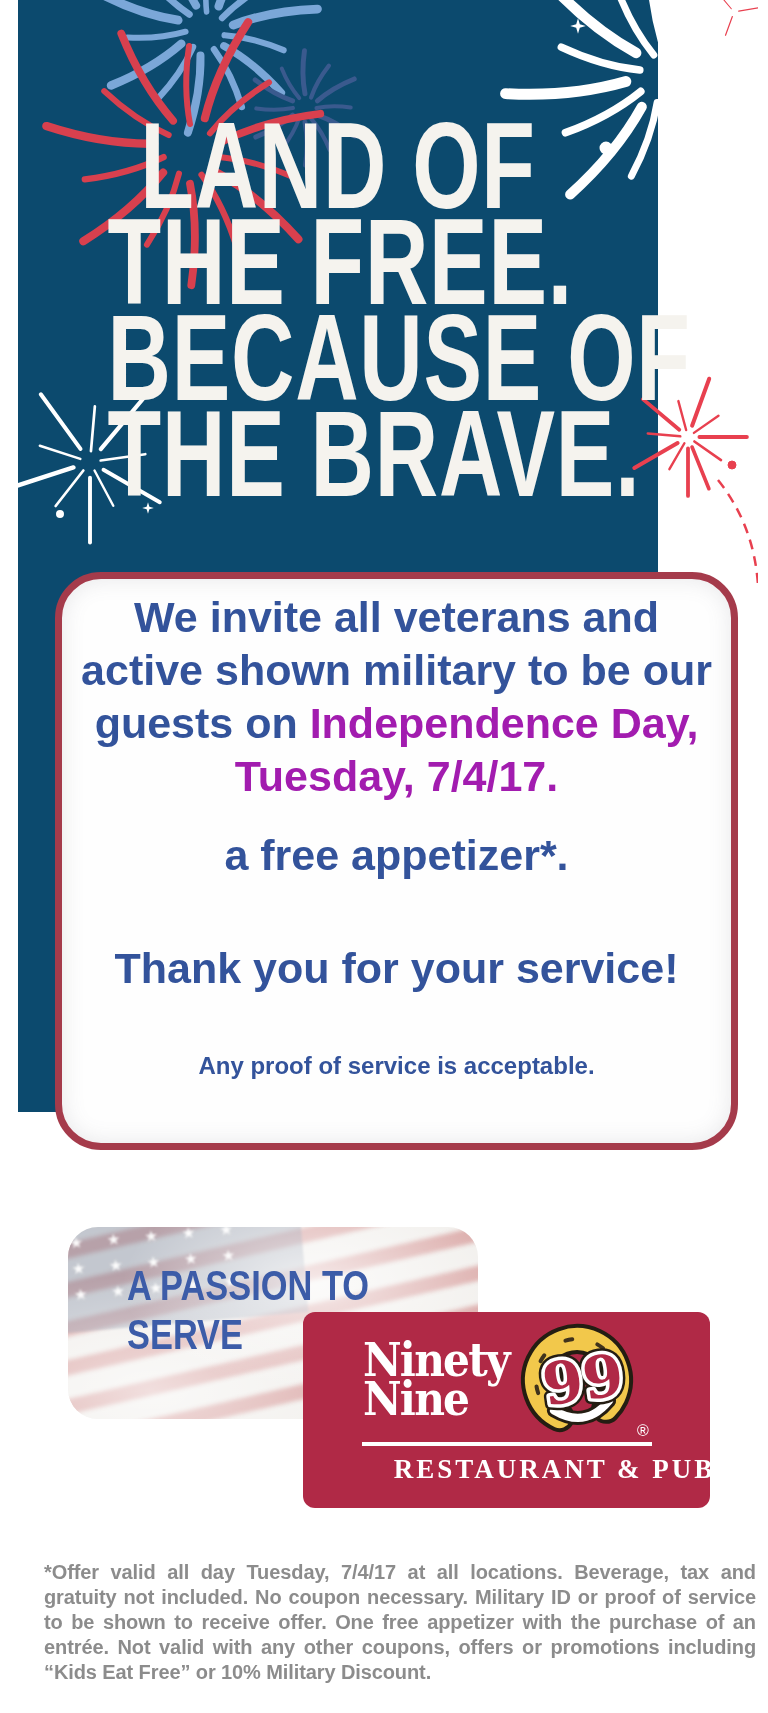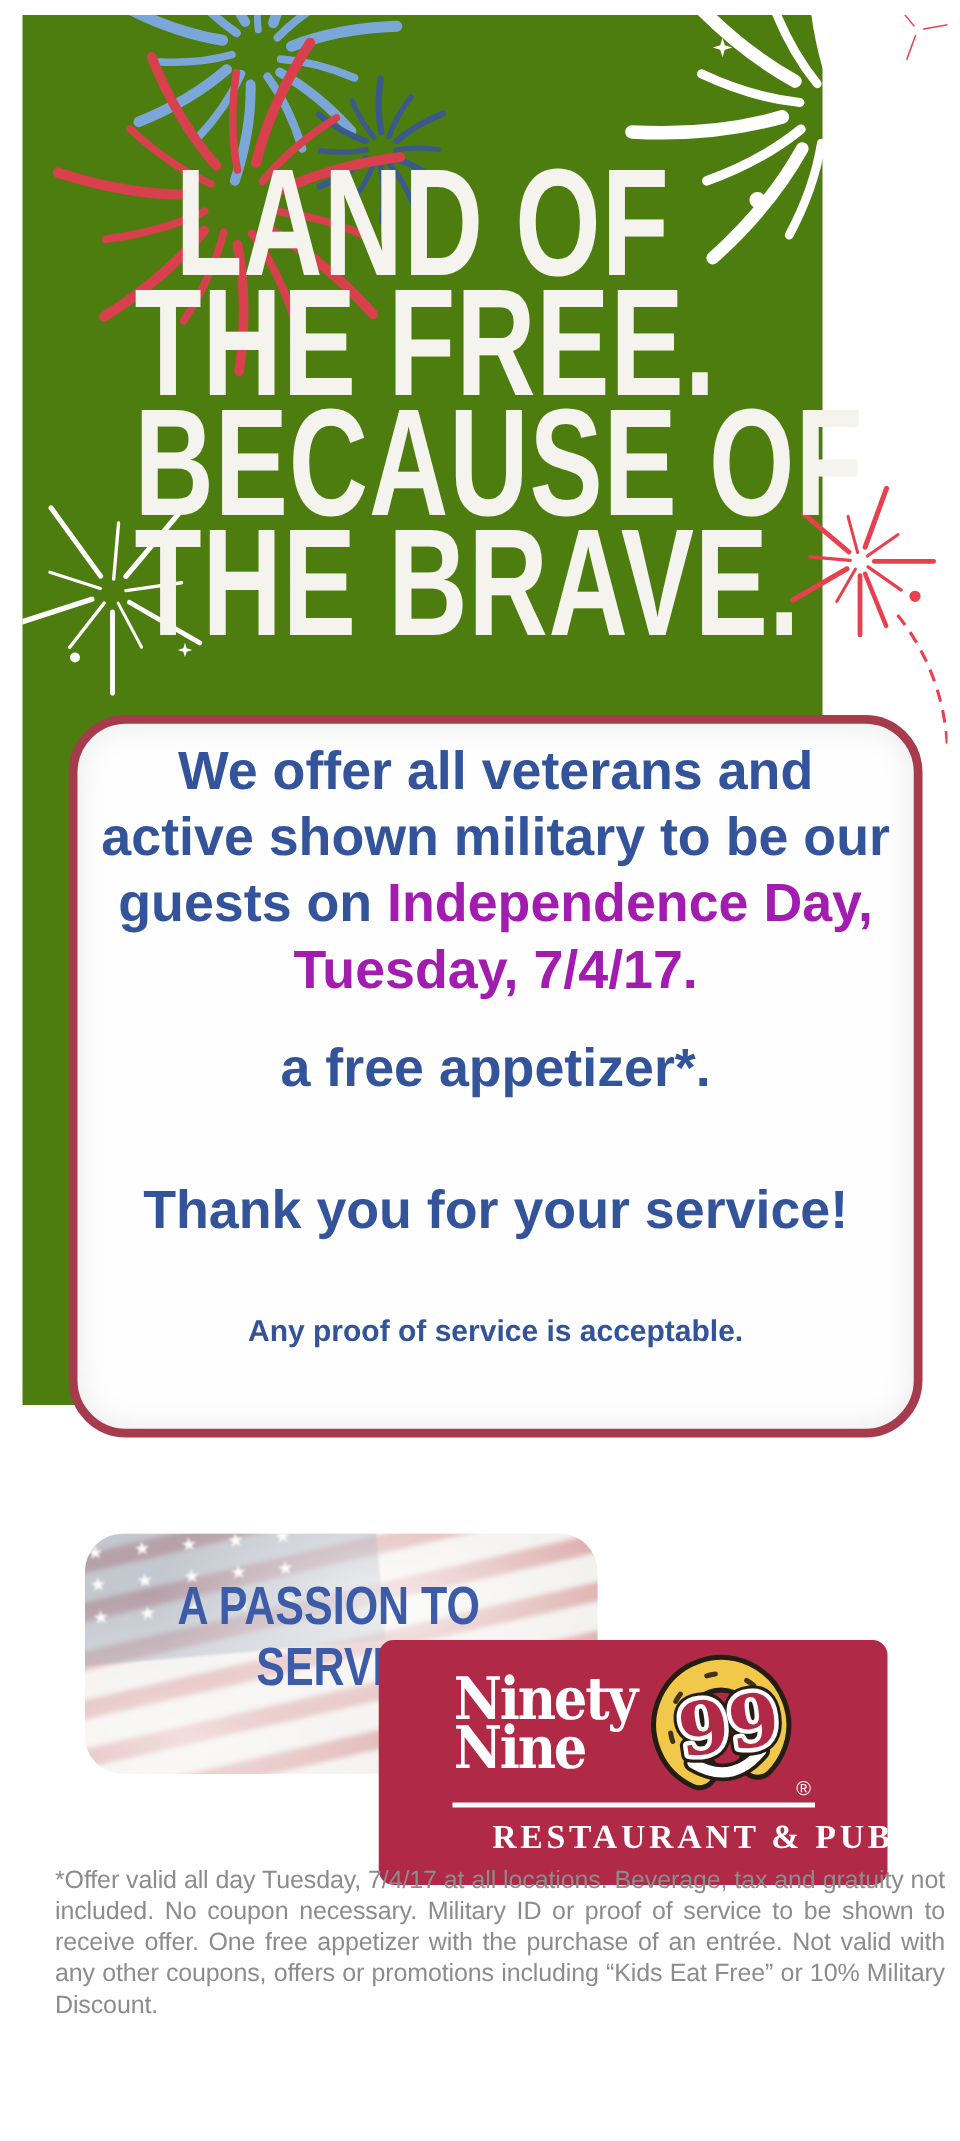--- a/index.html
+++ b/index.html
@@ -8,7 +8,7 @@
     font-family:"Liberation Sans",sans-serif;overflow:hidden;
   }
   
-  .hero-panel{position:absolute;left:18px;top:12px;width:640px;height:1112px;background:#4d7c0f;}
+  .hero-panel{position:absolute;left:18px;top:0;width:640px;height:1112px;background:#0c4a6e;}
   .fw-svg{position:absolute;left:0;top:0;}
   .headline{position:absolute;left:0;right:0;top:118px;text-align:center;color:#f5f3ee;font-weight:700;}
   .headline-line{font-size:122px;line-height:96px;transform:scaleX(.72);letter-spacing:1px;white-space:nowrap;}

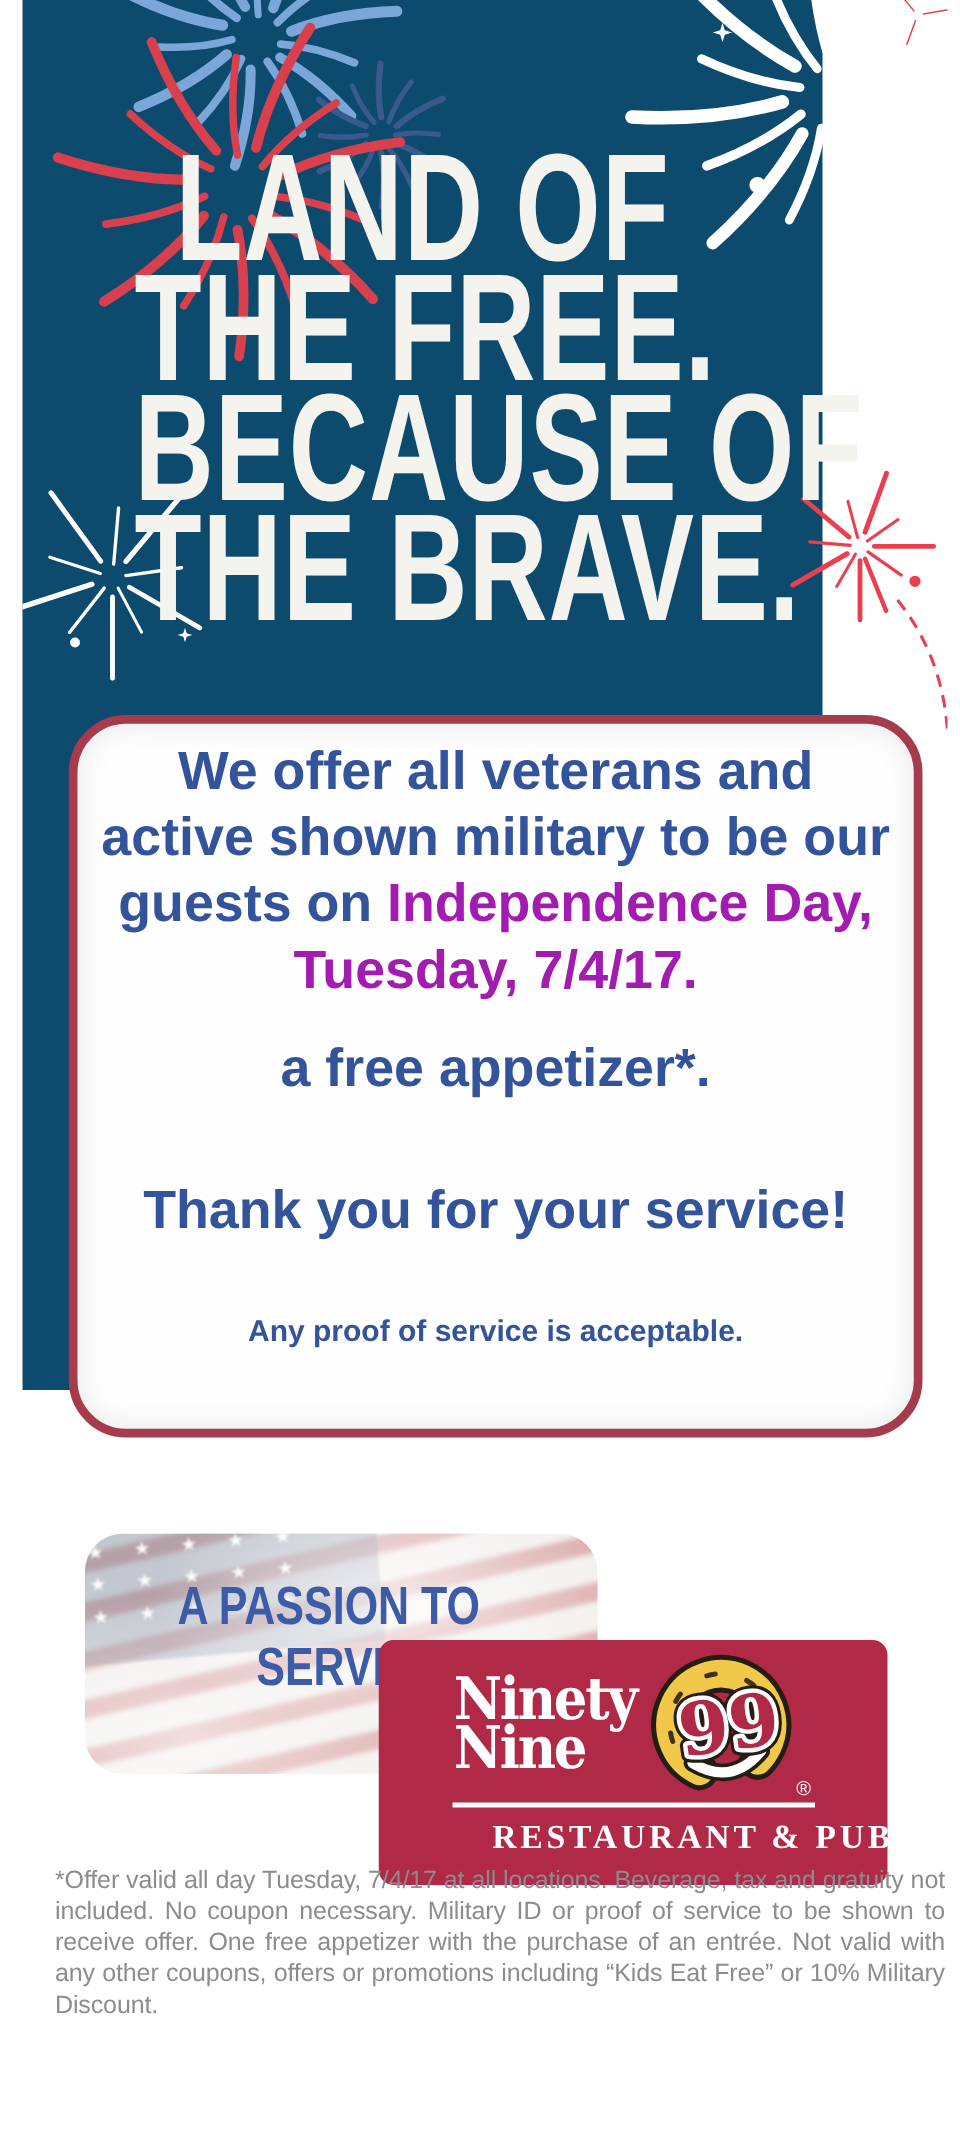--- a/index.html
+++ b/index.html
@@ -187,7 +187,7 @@
 
 <div class="offer-card">
   <div class="p1">
-    <div class="offer-line">We offer all veterans and</div>
+    <div class="offer-line">We invite all veterans and</div>
     <div class="offer-line">active shown military to be our</div>
     <div class="offer-line"><span>guests on </span><span class="red">Independence Day,</span></div>
     <div class="offer-line red">Tuesday, 7/4/17.</div>

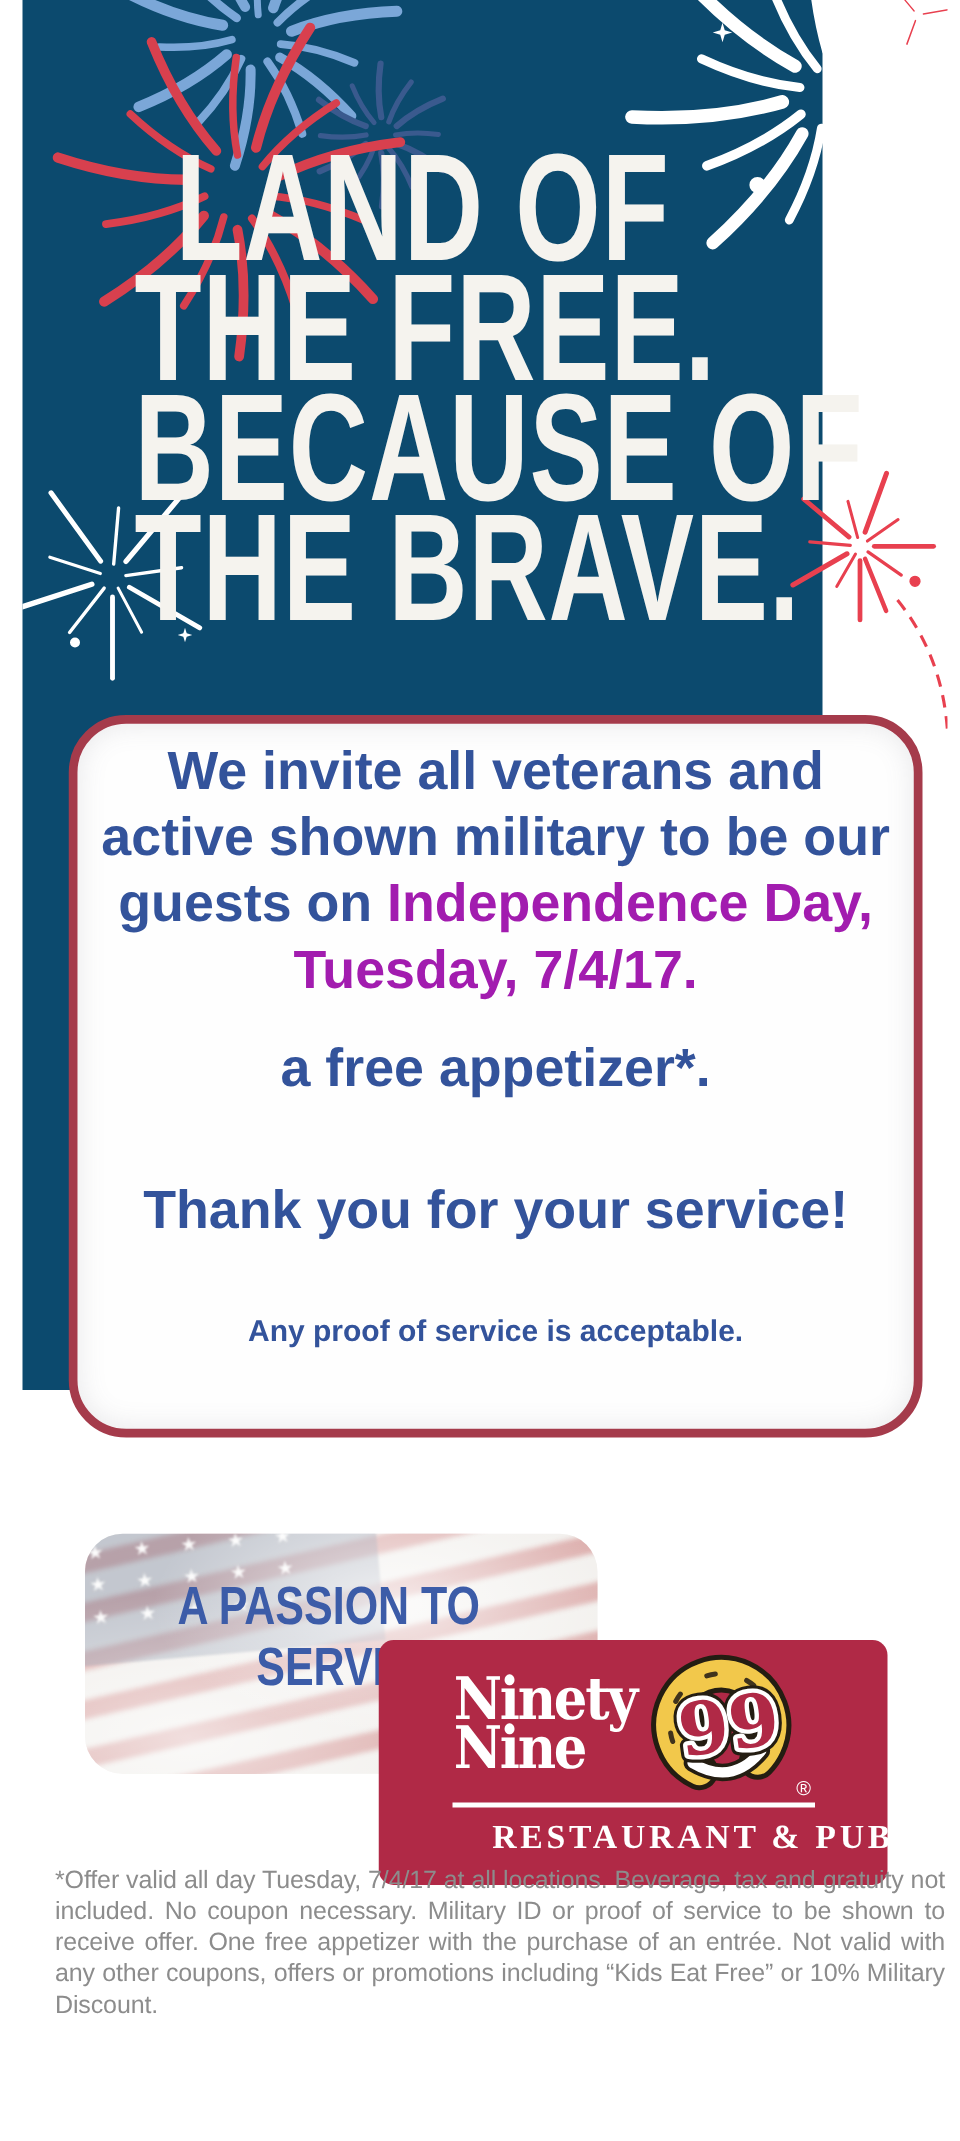--- a/index.html
+++ b/index.html
@@ -35,7 +35,7 @@
   .flag-sheen{position:absolute;inset:0;background:
     radial-gradient(ellipse at 60% 30%, rgba(255,255,255,.75), rgba(255,255,255,0) 55%),
     radial-gradient(ellipse at 20% 85%, rgba(255,255,255,.6), rgba(255,255,255,0) 50%);}
-  .passion-text{position:absolute;left:10px;top:34px;width:370px;text-align:center;
+  .passion-text{position:absolute;left:22px;top:34px;width:370px;text-align:left;
     color:#3c5ca8;font-weight:700;}
   .passion-line{font-size:43px;line-height:49px;transform:scaleX(.8);white-space:nowrap;}
   

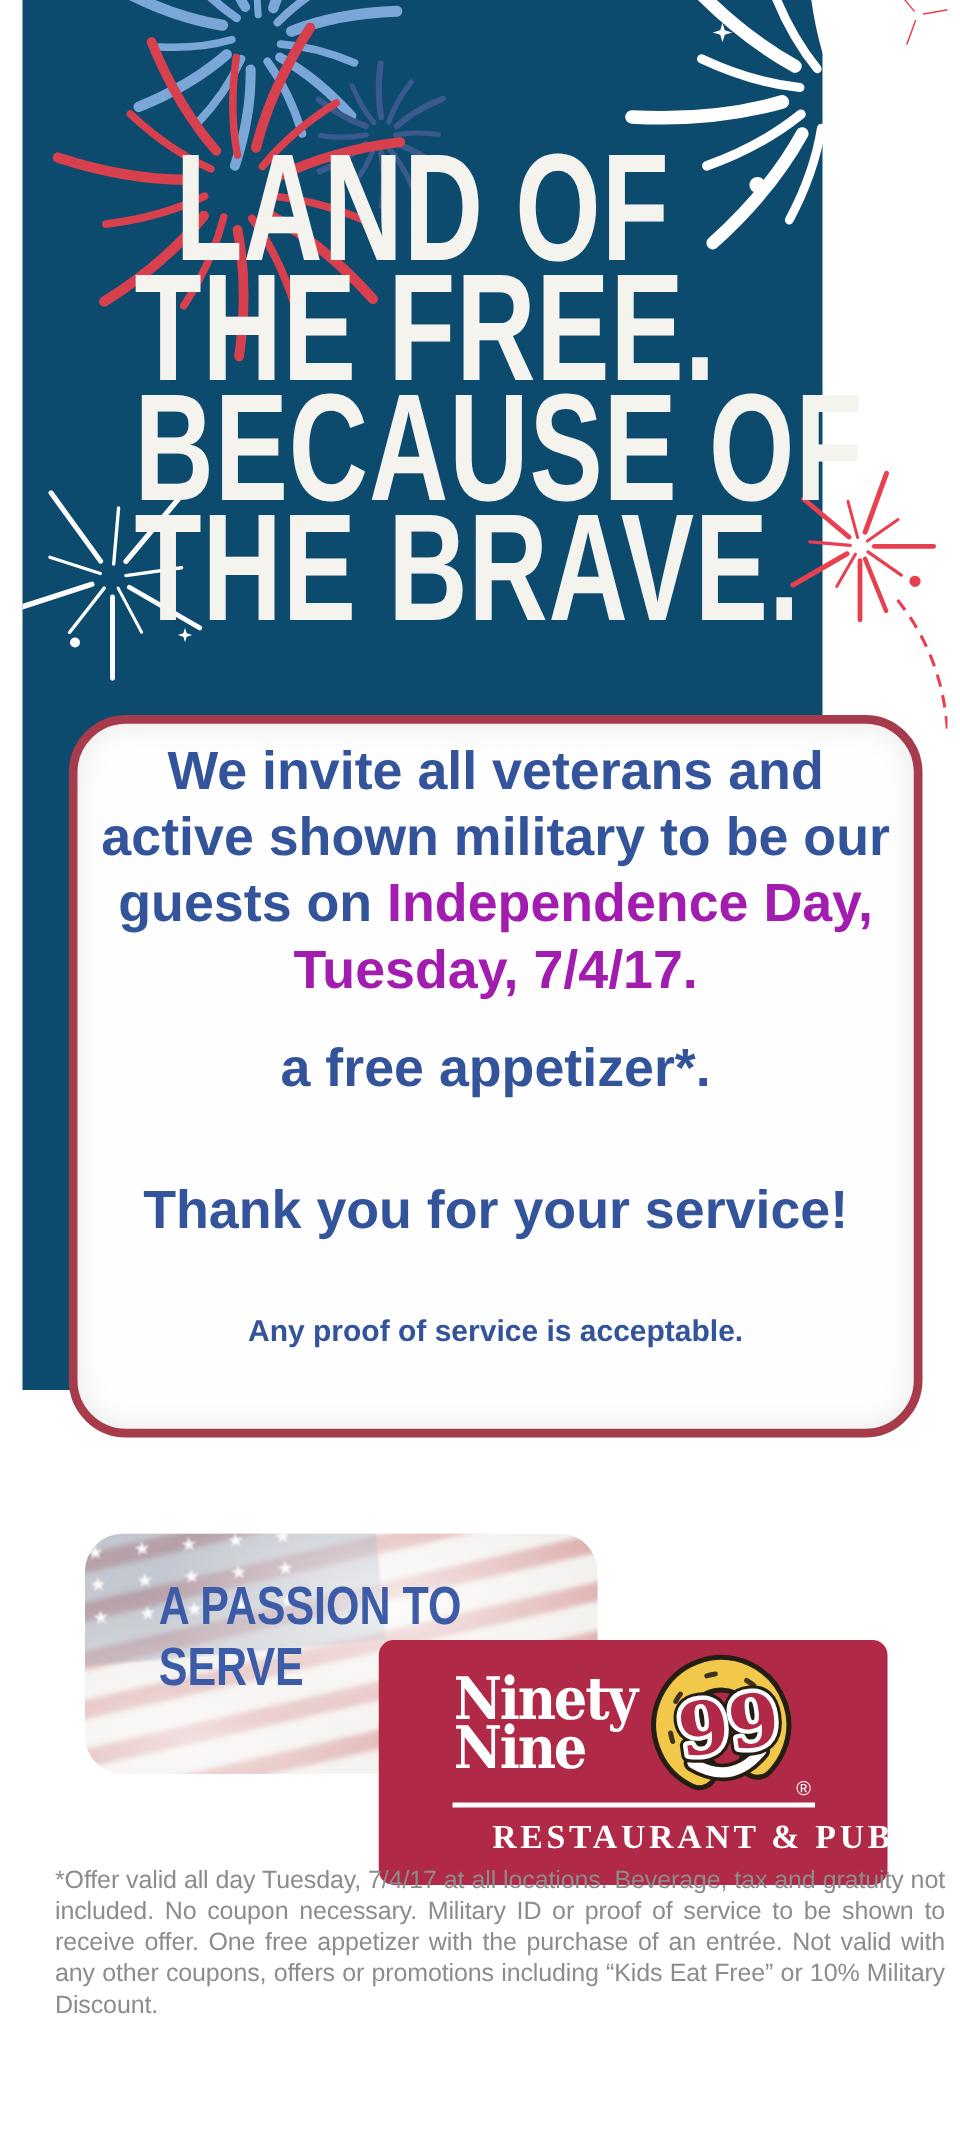--- a/index.html
+++ b/index.html
@@ -47,8 +47,8 @@
   .tagline{position:absolute;left:0;width:100%;top:142px;text-align:center;color:#ffffff;
     font-family:"Liberation Serif",serif;font-weight:700;font-size:27px;letter-spacing:3px;white-space:nowrap;padding-left:48px;}
   
-  .disclaimer{position:absolute;left:44px;top:1492px;width:712px;font-size:20px;line-height:25px;
-    color:#8c8c8c;text-align:justify;letter-spacing:-0.1px;}
+  .disclaimer{position:absolute;left:44px;top:1560px;width:712px;font-size:20px;line-height:25px;
+    color:#8c8c8c;text-align:justify;letter-spacing:-0.1px;font-weight:bold;}
 </style>
 </head>
 <body>

